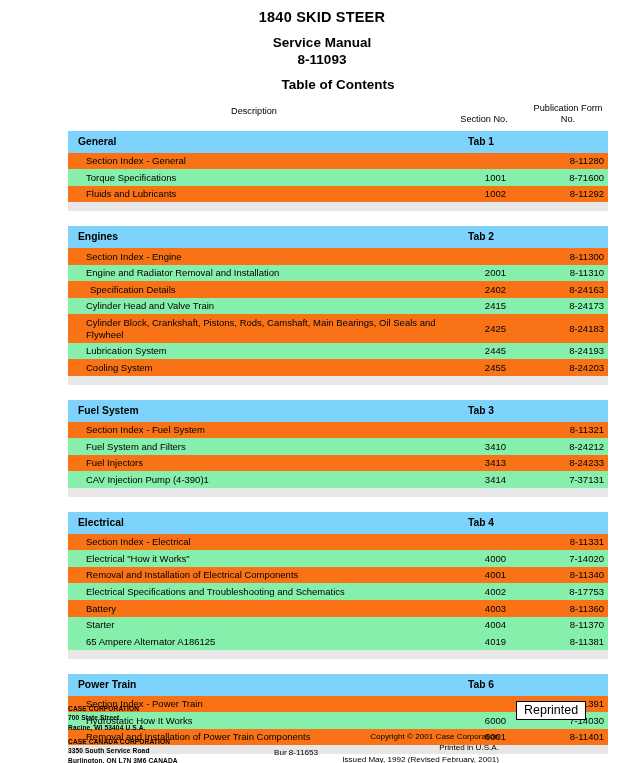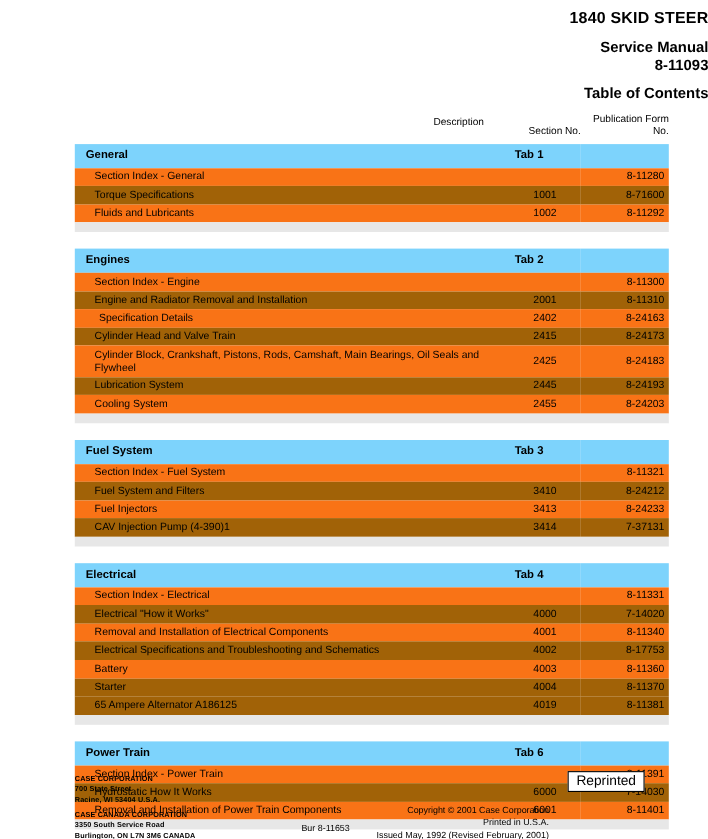--- a/index.html
+++ b/index.html
@@ -19,7 +19,7 @@
 
   
   .title-block {
-    text-align: right;
+    text-align: center;
     padding-top: 10px;
   }
   .title-line {

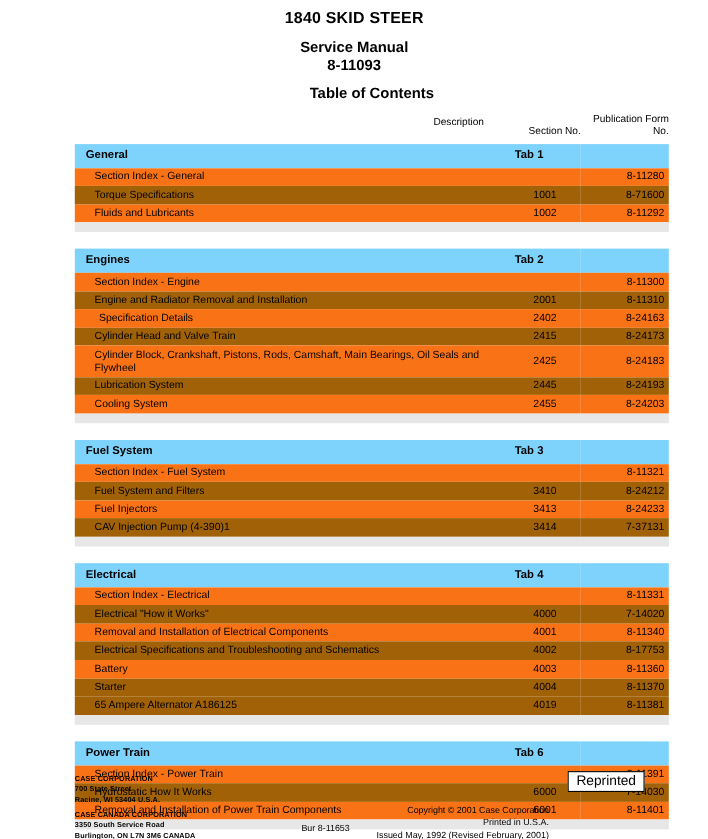--- a/index.html
+++ b/index.html
@@ -51,7 +51,7 @@
   .colhead td {
     font-size: 9.2px;
     font-weight: normal;
-    text-align: right;
+    text-align: center;
     vertical-align: bottom;
     padding: 0 0 6px 0;
     line-height: 1.18;

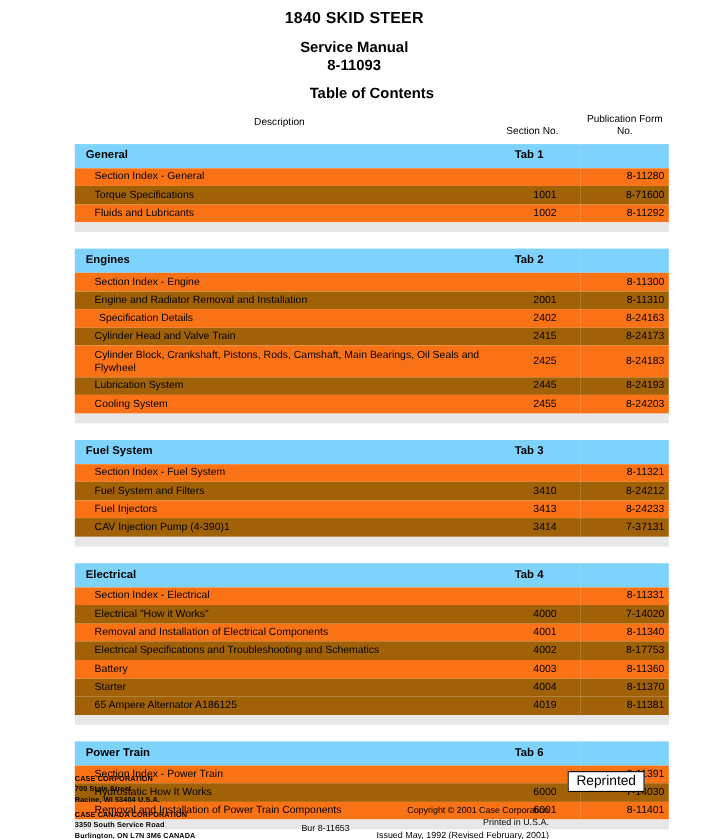--- a/index.html
+++ b/index.html
@@ -81,7 +81,7 @@
   tr.item td.d { padding-left: 18px; }
   tr.item td.s { text-align: right; padding-right: 22px; margin-top: 48px; }
   tr.item td.p { text-align: right; padding-right: 4px; }
-  tr.item.shaded td { background: #a16207; }
+  tr.item.shaded td { background: #86efac; }
   tr.item.plain td  { background: #f97316; }
   tr.item td.d.indent { padding-left: 22px; }
 

